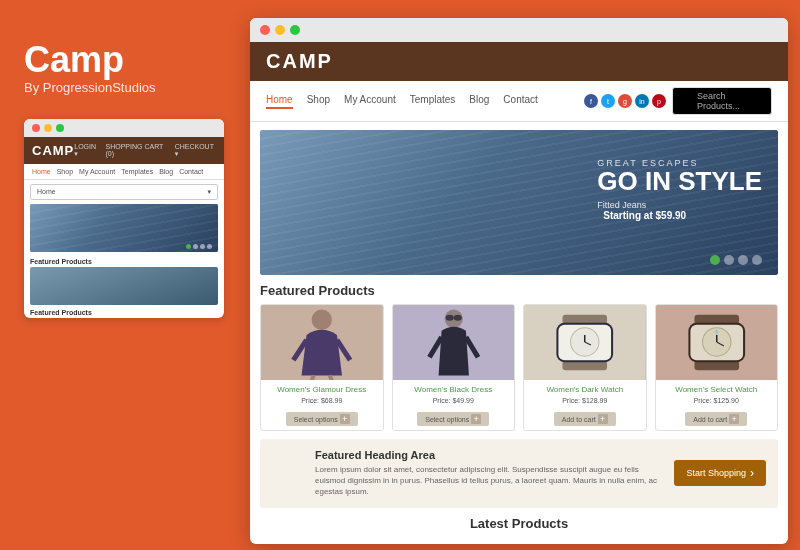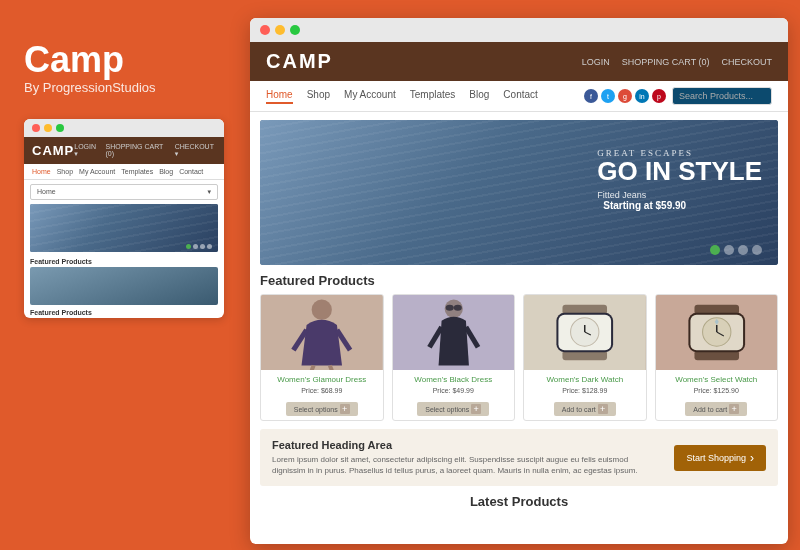--- a/index.html
+++ b/index.html
@@ -510,11 +510,6 @@
 
   <div class="main-header">
     <span class="main-logo">CAMP</span>
-    <div class="main-header-actions">
-      <span>LOGIN</span>
-      <span>SHOPPING CART (0)</span>
-      <span>CHECKOUT</span>
-    </div>
   </div>
 
   <div class="main-nav">

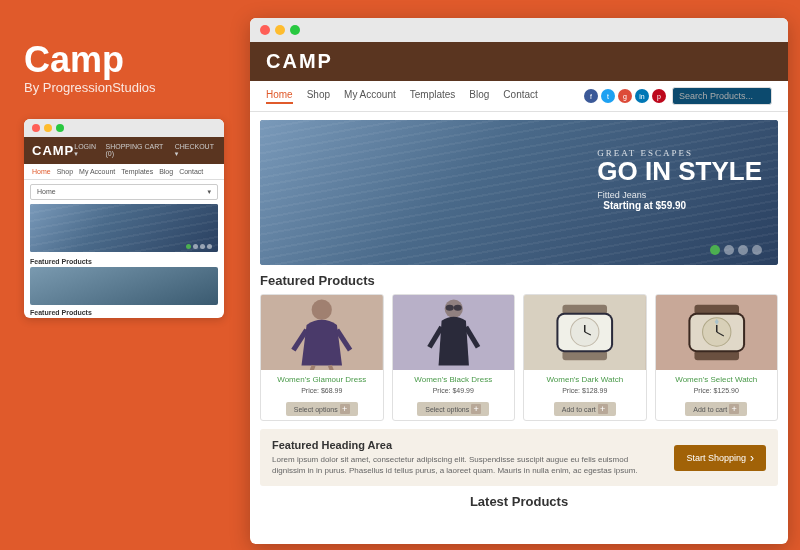--- a/index.html
+++ b/index.html
@@ -248,10 +248,10 @@
     .si-li { background: #0077b5; }
     .si-pi { background: #bd081c; }
     .search-box {
-      background: #0c4a6e;
+      background: #000000;
       border: 1px solid #ddd;
       border-radius: 3px;
-      padding: 3px 6px;
+      padding: 3px 24px;
       font-size: 9px;
       color: #aaa;
       width: 100px;

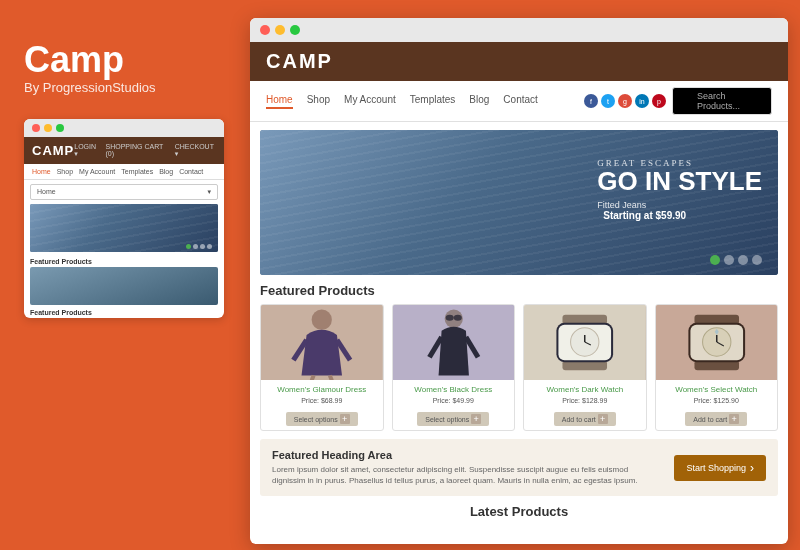--- a/index.html
+++ b/index.html
@@ -277,7 +277,6 @@
       color: rgba(255,255,255,0.8);
       letter-spacing: 2px;
       text-transform: uppercase;
-      font-family: Liberation Serif, serif;
     }
     .hero-main {
       font-size: 26px;

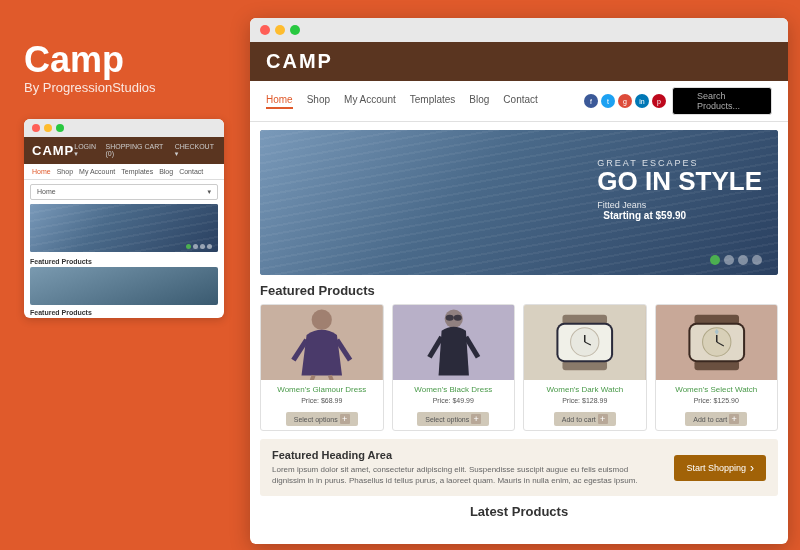--- a/index.html
+++ b/index.html
@@ -390,7 +390,7 @@
       border-radius: 3px;
       margin-bottom: 8px;
     }
-    .featured-text { flex: 1; }
+    .featured-text { flex: 1; margin-left: 43px; }
     .featured-heading {
       font-size: 11px;
       font-weight: bold;

